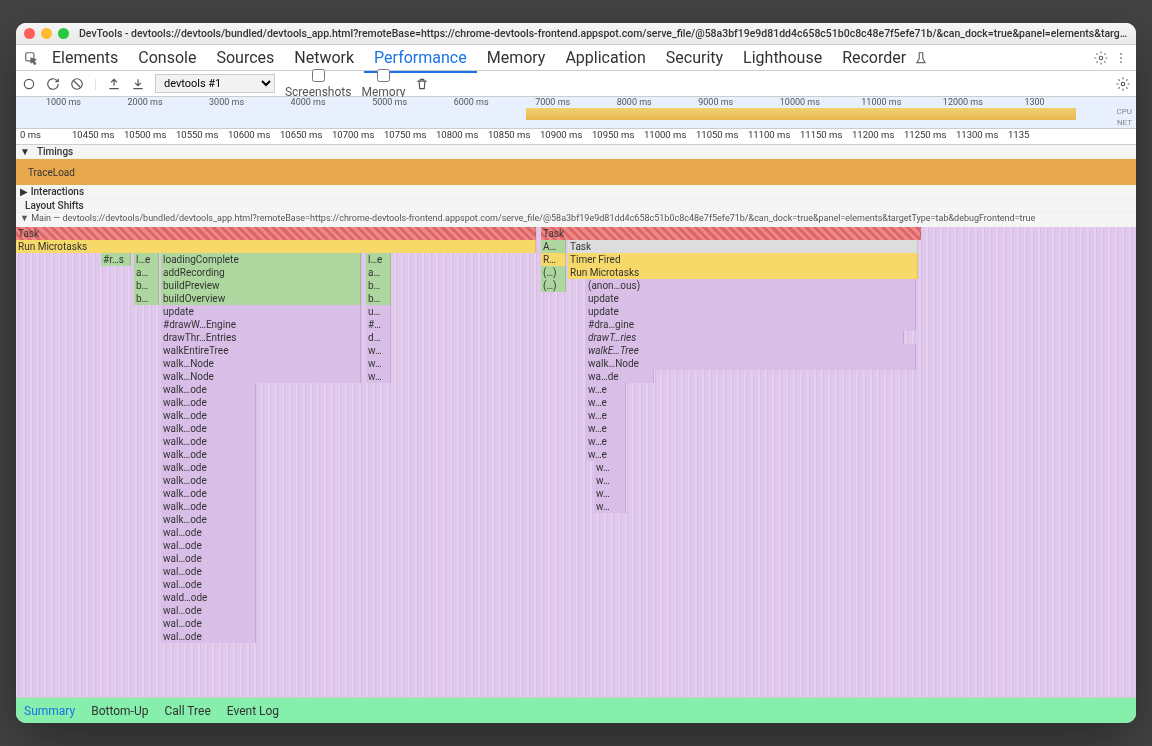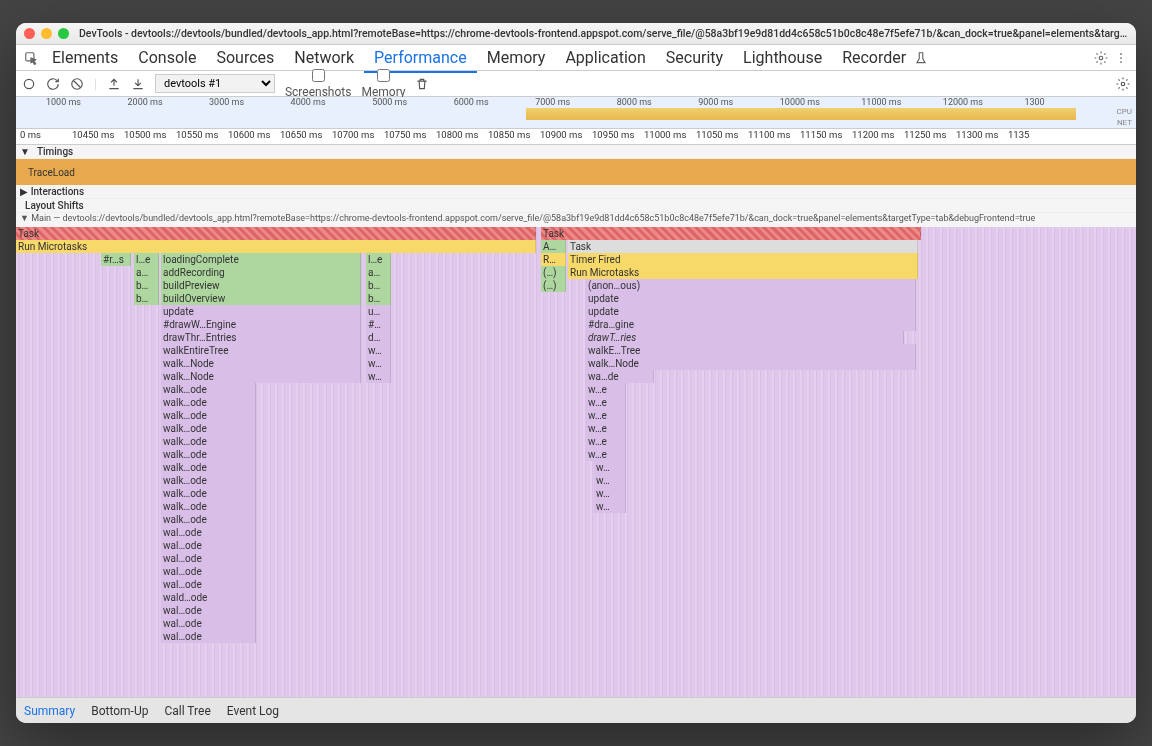--- a/index.html
+++ b/index.html
@@ -265,7 +265,7 @@
           <div class="fe c-pur" style="top: 78px; left: 570px; width: 330px;">update</div>
           <div class="fe c-pur" style="top: 91px; left: 570px; width: 330px;">#dra…gine</div>
           <div class="fe c-pur" style="top: 104px; left: 570px; width: 318px; font-style: italic;">drawT…ries</div>
-          <div class="fe c-pur" style="top: 117px; left: 570px; width: 330px;">walkE…Tree</div>
+          <div class="fe c-pur" style="top: 117px; left: 570px; width: 330px; font-style: italic;">walkE…Tree</div>
           <div class="fe c-pur" style="top: 130px; left: 570px; width: 330px;">walk…Node</div>
           <div class="fe c-pur" style="top: 143px; left: 570px; width: 68px;">wa…de</div>
           <div class="fe c-pur" style="top: 156px; left: 570px; width: 40px;">w…e</div>

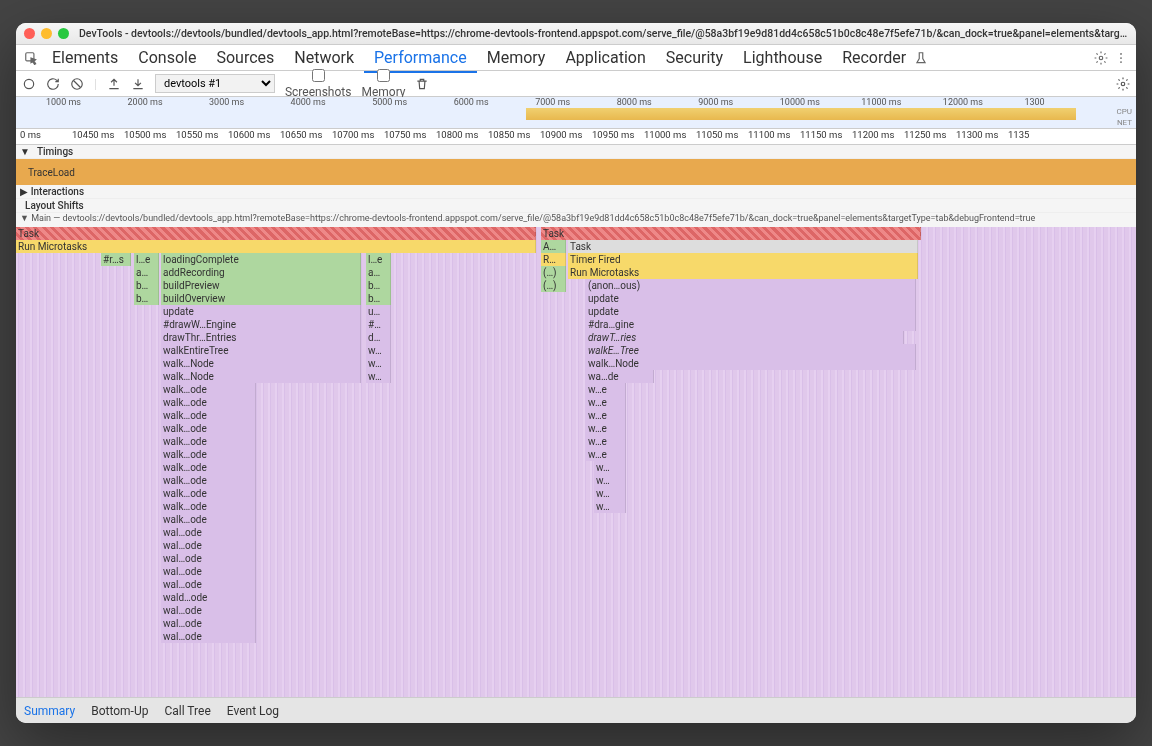--- a/index.html
+++ b/index.html
@@ -40,7 +40,7 @@
 .c-grn{background:#aed79f;}
 .c-pur{background:#d9bfe8;}
 .c-gry{background:#ddd;}
-.bottom-tabs{height:26px;border-top:1px solid #ccc;display:flex;align-items:center;font-size:12px;padding:0 8px;gap:16px;background:#e5e5e5;}
+.bottom-tabs{height:26px;border-top:1px solid #ccc;display:flex;align-items:center;font-size:12px;padding:0 8px;gap:16px;background:#86efac;}
 .bottom-tabs .bt{cursor:pointer;color:#333;}
 .bottom-tabs .bt.active{color:#1a73e8;}
 svg{width:14px;height:14px;}

